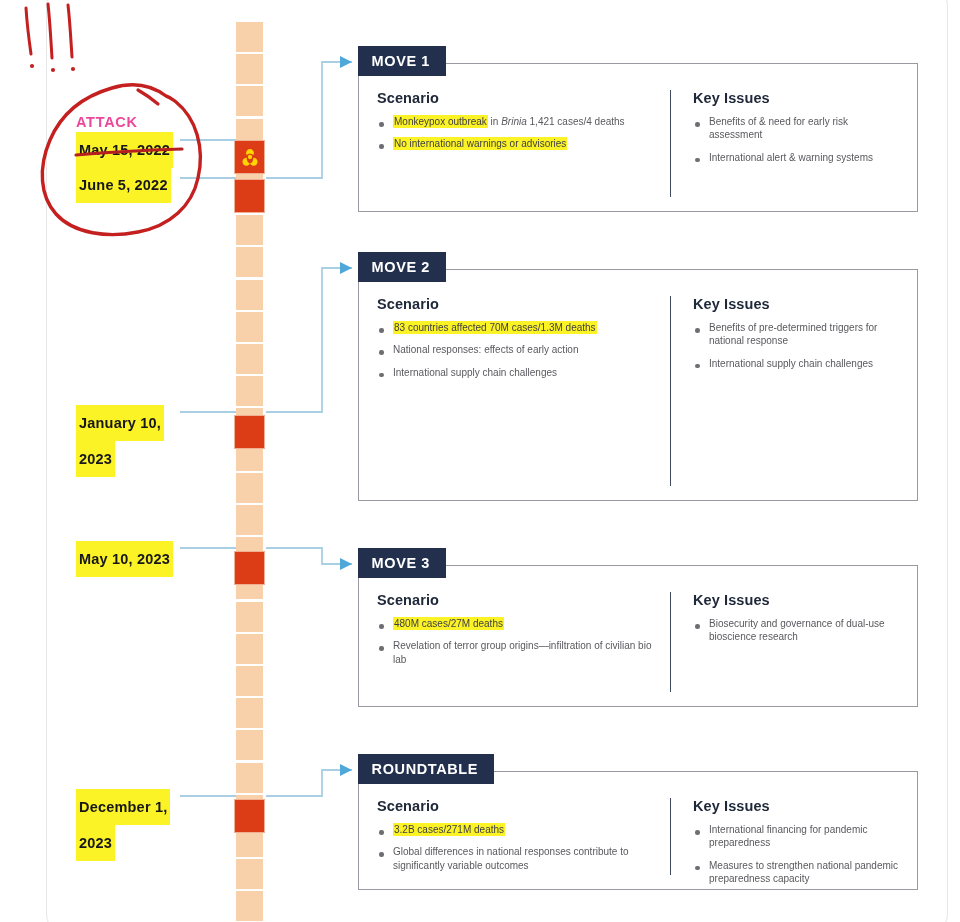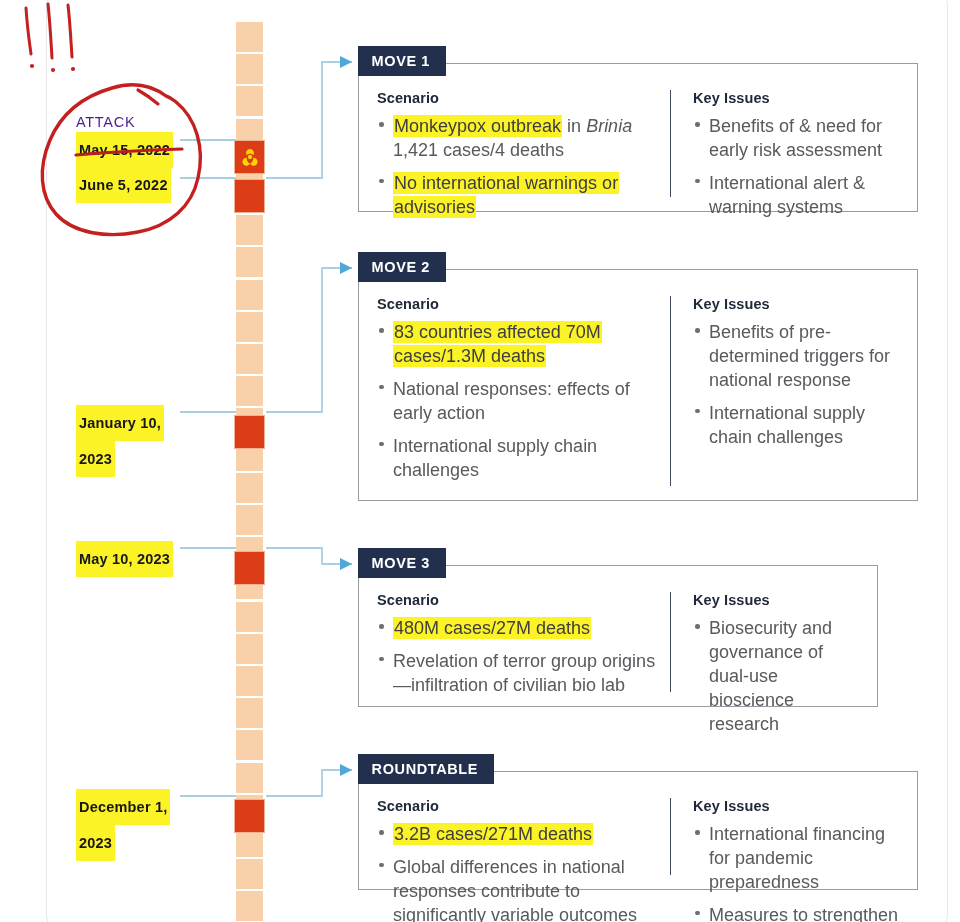--- a/index.html
+++ b/index.html
@@ -112,7 +112,7 @@
   }
   .attack-word{
     position:absolute;
-    font-size:14.5px;font-weight:normal;color:#4c1d95;
+    font-size:14.5px;font-weight:bold;color:#ec4899;
     letter-spacing:.7px;
   }
 

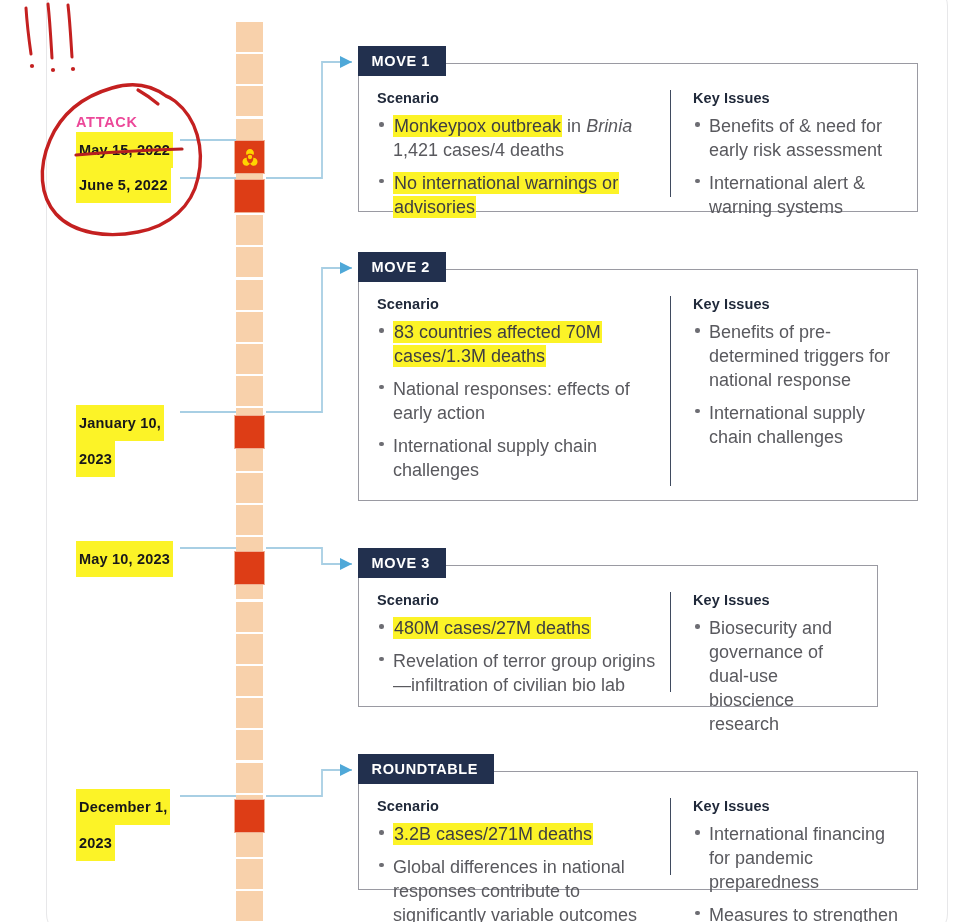--- a/index.html
+++ b/index.html
@@ -82,7 +82,7 @@
     position:relative;
     padding-left:16px;
     margin-bottom:9px;
-    font-size:18px;
+    font-size:10px;
     line-height:1.33;
     color:#59595e;
   }

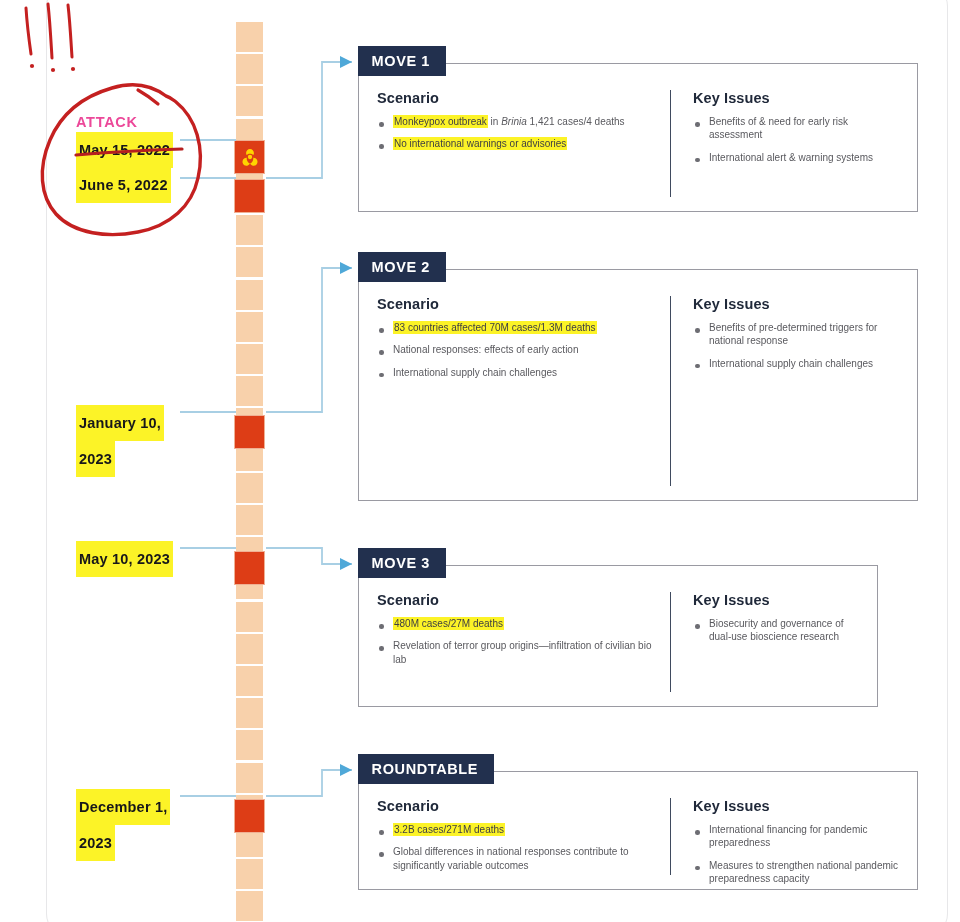--- a/index.html
+++ b/index.html
@@ -262,7 +262,7 @@
     </div>
   </div>
 
-  <div class="card" id="card-2" style="left:358px;top:565px;width:520px;height:142px;">
+  <div class="card" id="card-2" style="left:358px;top:565px;width:560px;height:142px;">
     <div class="card-head">MOVE 3</div>
     <div class="card-body">
       <div class="col-scenario">

